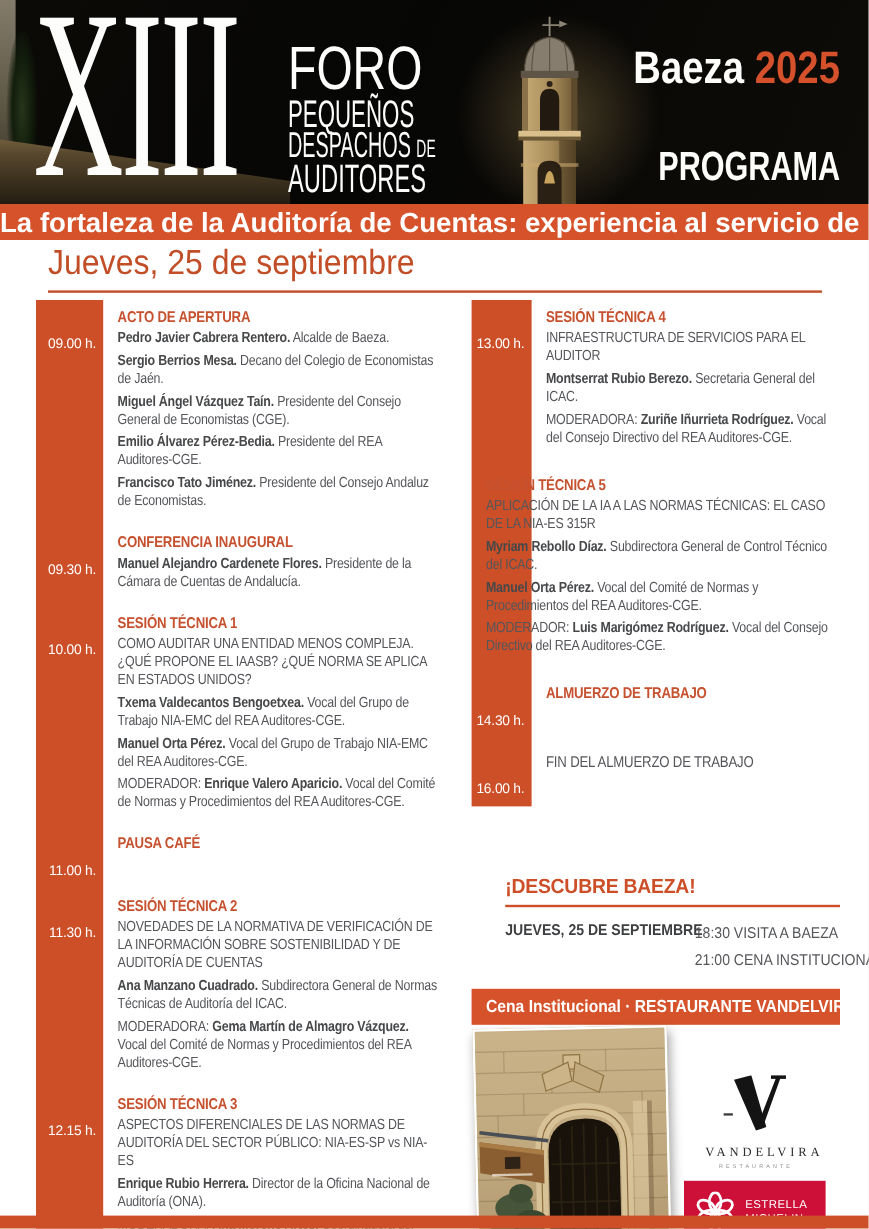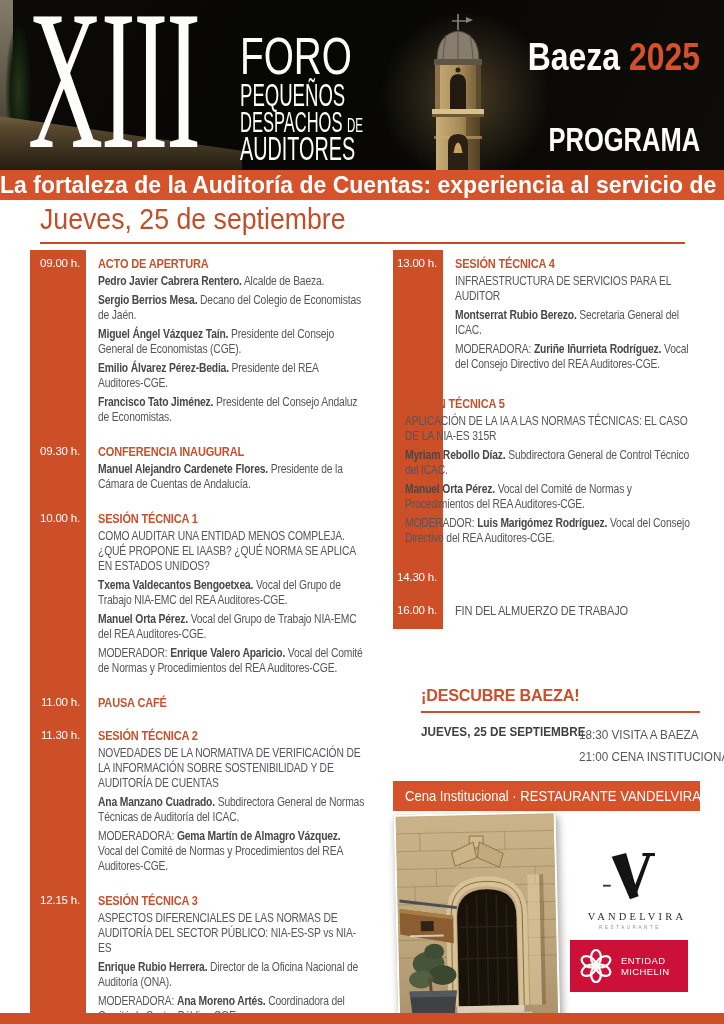--- a/index.html
+++ b/index.html
@@ -50,7 +50,7 @@
   .col-right .session{margin-bottom:18px;}
   .session:last-child{margin-bottom:0;}
   .s-time{flex:none;width:56px;box-sizing:border-box;text-align:right;padding:3px 6px 0 0;
-    color:#fff;font-size:11.5px;letter-spacing:-0.2px;}
+    color:#fff;font-size:11.5px;letter-spacing:-0.2px;margin-top:24px;}
   .col-right .s-time{width:50px;}
   .s-body{flex:1;padding-left:12px;}
   .cond{width:118%;transform:scaleX(.8475);transform-origin:0 0;letter-spacing:-0.2px;}

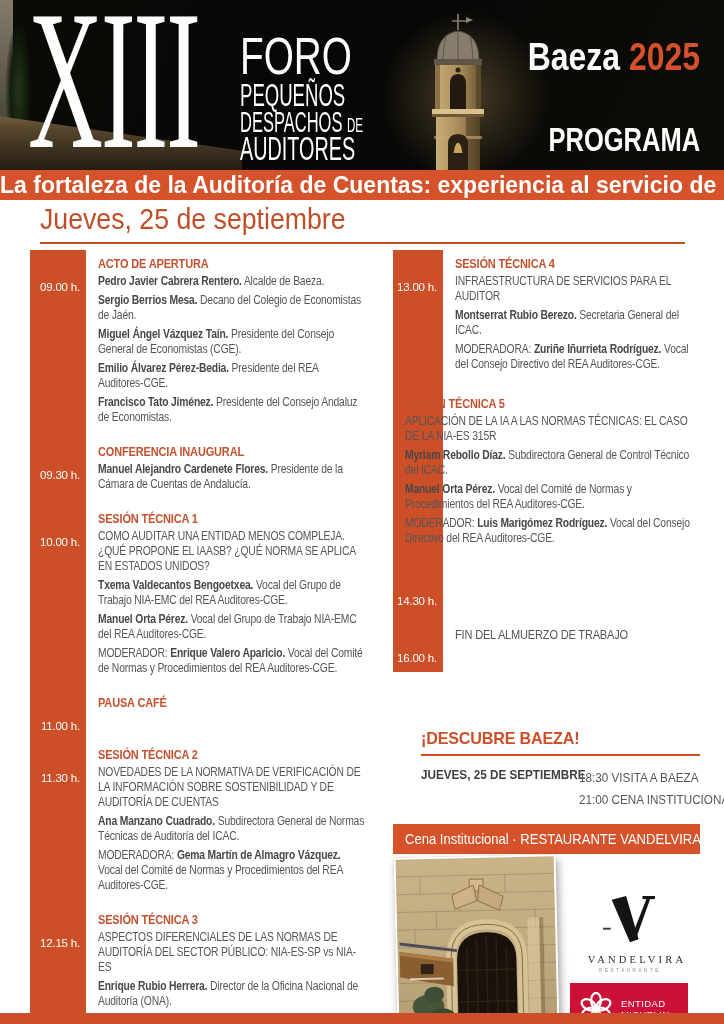--- a/index.html
+++ b/index.html
@@ -249,6 +249,11 @@
 
   <div class="session">
     <div class="s-time">14.30 h.</div>
+    <div class="s-body">
+            <div class="cond">
+              <div class="s-title">ALMUERZO DE TRABAJO</div>
+            </div>
+          </div>
   </div>
 
   <div class="session">

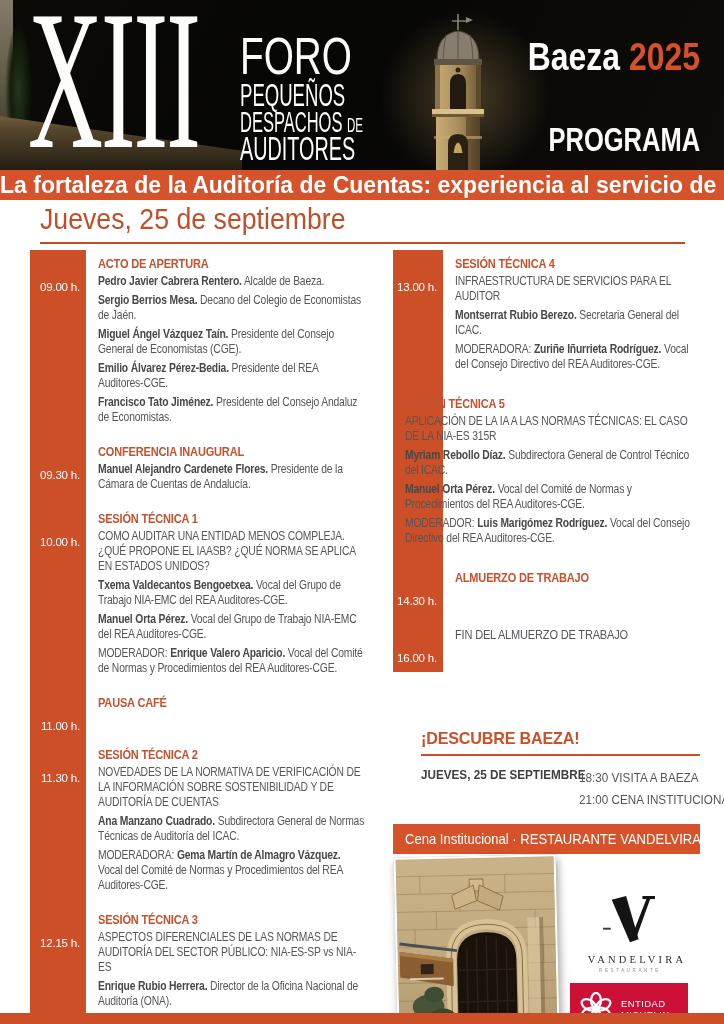--- a/index.html
+++ b/index.html
@@ -71,7 +71,7 @@
     transform:scaleX(.9);transform-origin:0 0;}
   
   .cena{margin-top:13px;}
-  .cena-bar{height:30px;background:var(--banner);color:#fff;font-weight:400;font-size:14.5px;
+  .cena-bar{height:30px;background:var(--banner);color:#fff;font-weight:700;font-size:14.5px;
     line-height:30px;padding-left:12px;white-space:nowrap;box-sizing:border-box;}
   .cena-bar span{display:inline-block;transform:scaleX(.9);transform-origin:0 0;}
   .cena-content{display:flex;}

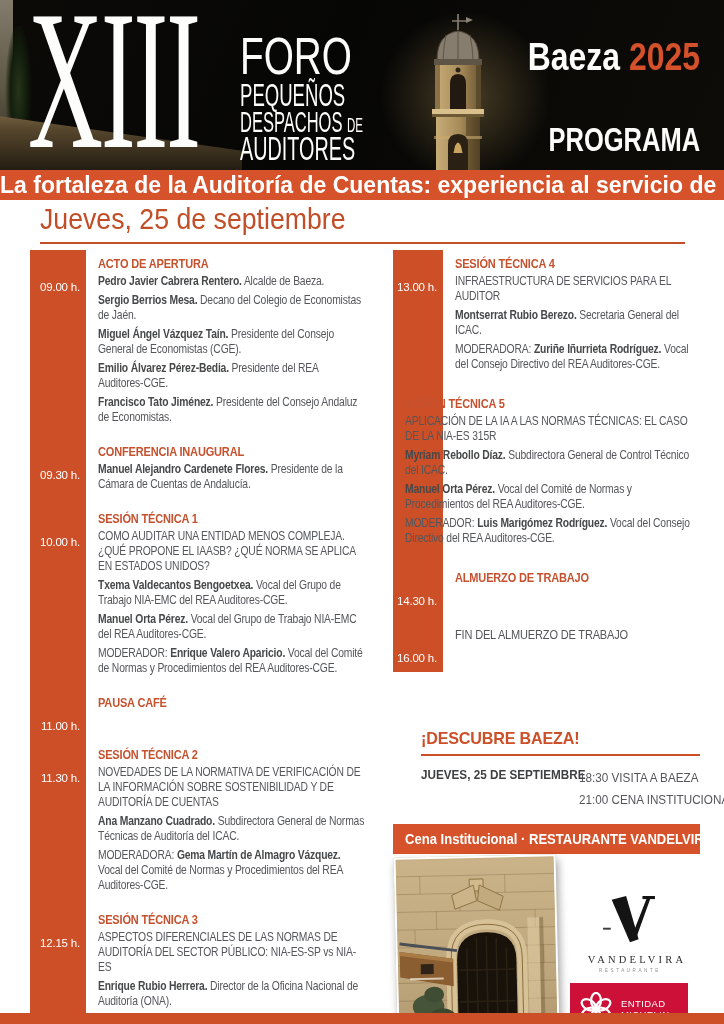--- a/index.html
+++ b/index.html
@@ -349,7 +349,7 @@
               </g>
             </svg>
             <div class="m-text">
-              <div>ENTIDAD</div>
+              <div>ESTRELLA</div>
               <div>MICHELIN</div>
             </div>
           </div>

